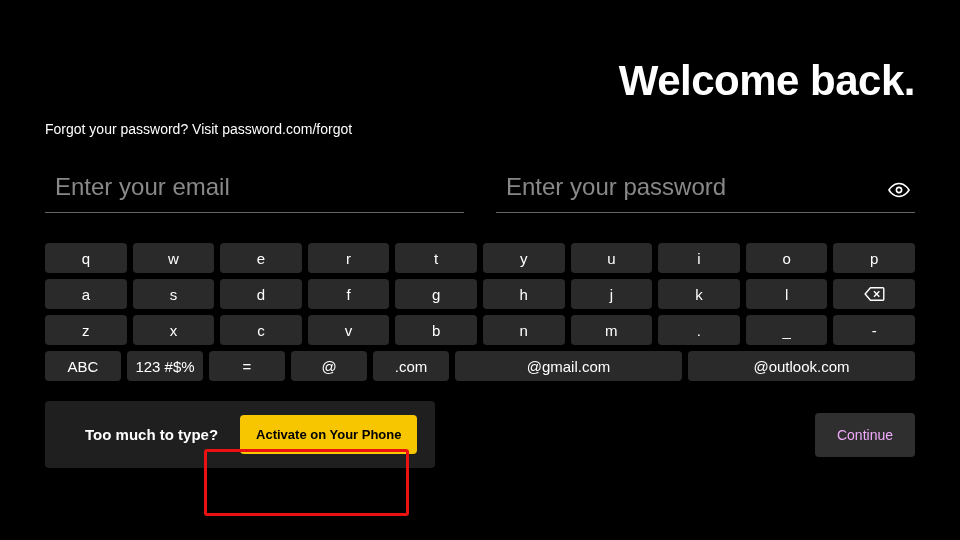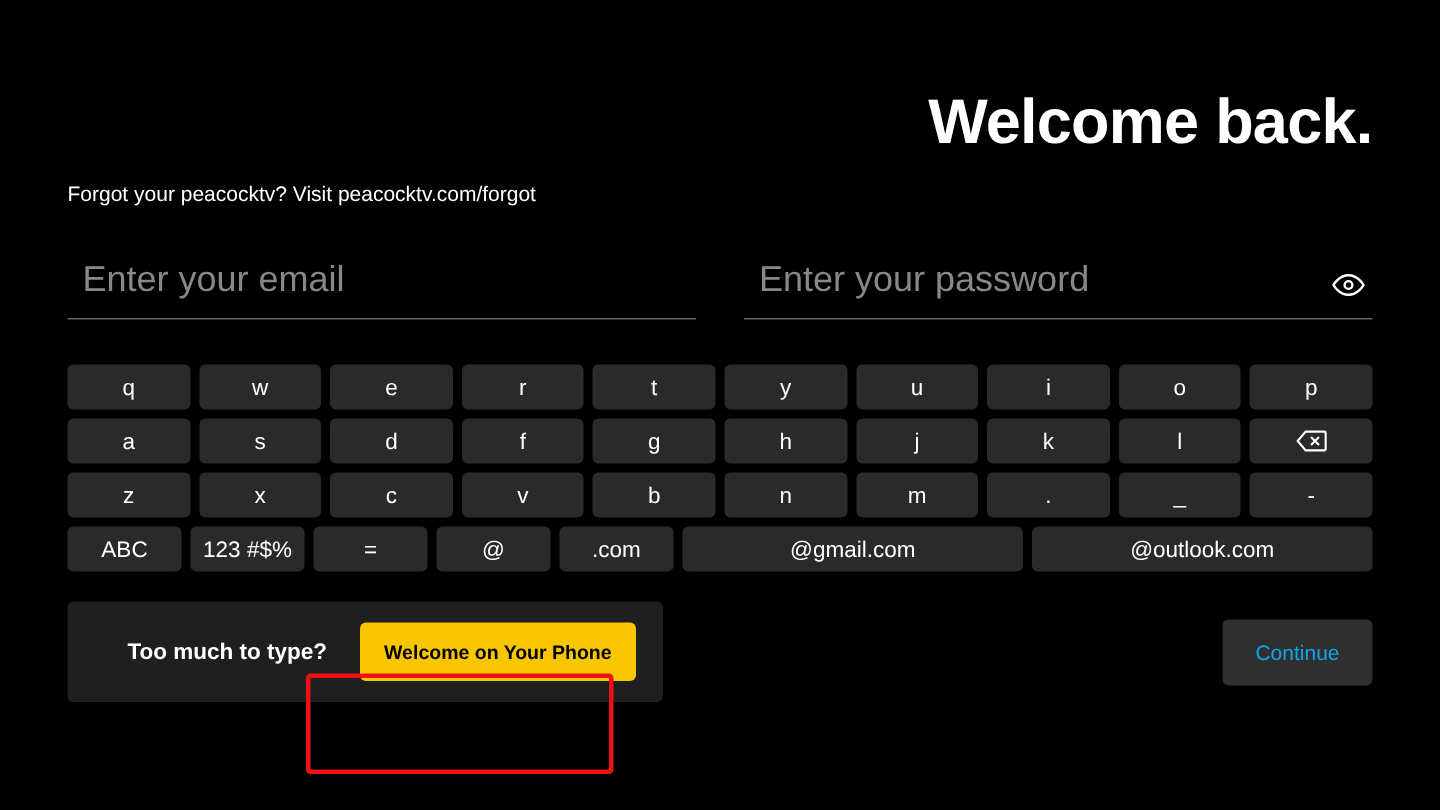--- a/index.html
+++ b/index.html
@@ -50,7 +50,7 @@
 
 <div class="container">
   <h1 class="title">Welcome back.</h1>
-  <div class="subtitle">Forgot your peacocktv? Visit peacocktv.com/forgot</div>
+  <div class="subtitle">Forgot your password? Visit password.com/forgot</div>
 
   <div class="fields">
     <div class="field">

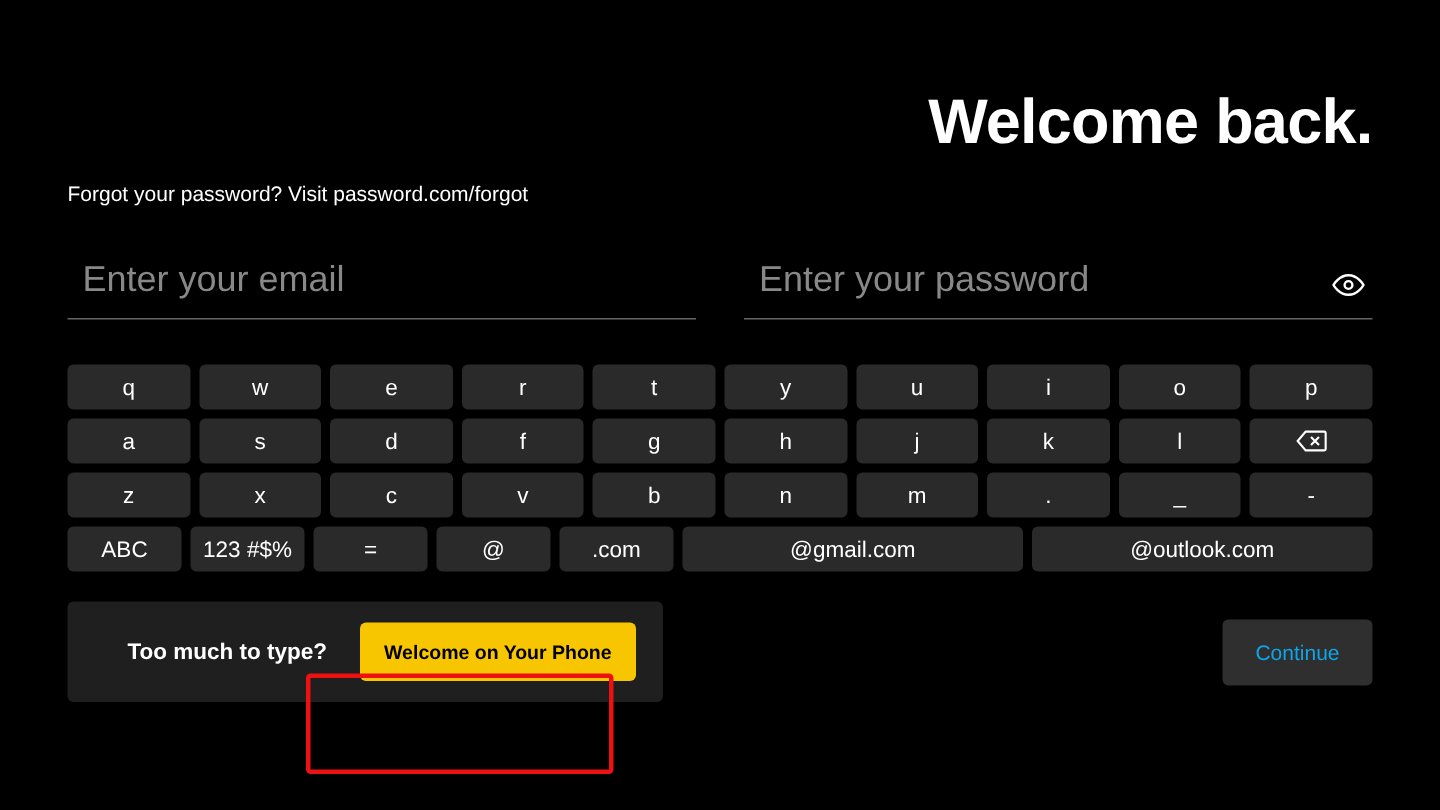--- a/index.html
+++ b/index.html
@@ -123,7 +123,7 @@
   <div class="bottom">
     <div class="promo" style="position:relative;padding-left:40px;">
       <span class="promo-text">Too much to type?</span>
-      <span class="activate-btn">Welcome on Your Phone</span>
+      <span class="activate-btn">Activate on Your Phone</span>
     </div>
     <div class="highlight-box" id="hl" style="left: 204.047px; top: 449px; width: 205.438px; height: 67px;"></div>
     <span class="continue-btn">Continue</span>

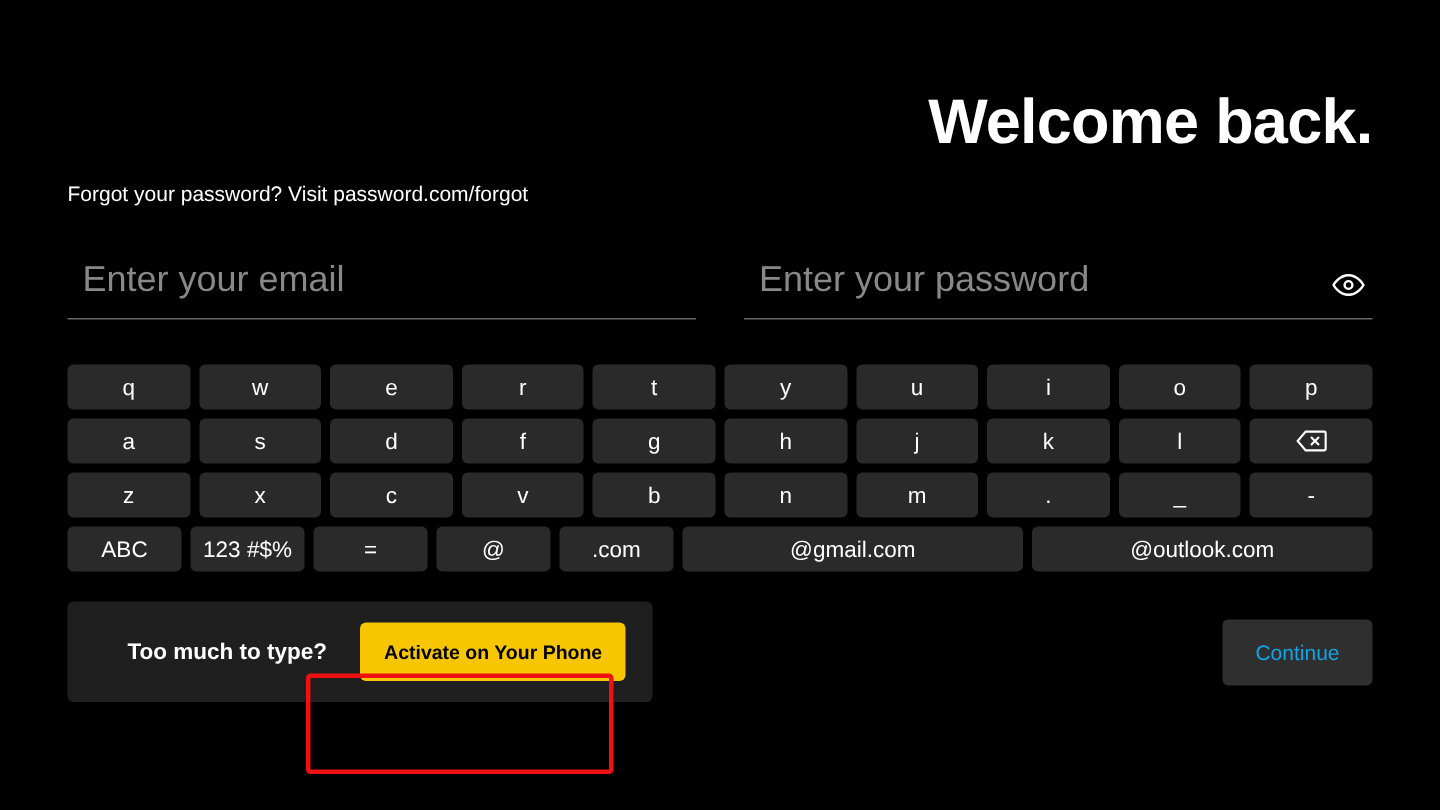--- a/index.html
+++ b/index.html
@@ -41,7 +41,7 @@
     pointer-events: none;
   }
   .continue-btn {
-    margin-left: auto; background: #2f2f2f; color: #0ea5e9; font-size: 14px;
+    margin-left: auto; background: #2f2f2f; color: #f0abfc; font-size: 14px;
     padding: 14px 22px; border-radius: 4px; cursor: pointer;
   }
 </style>

